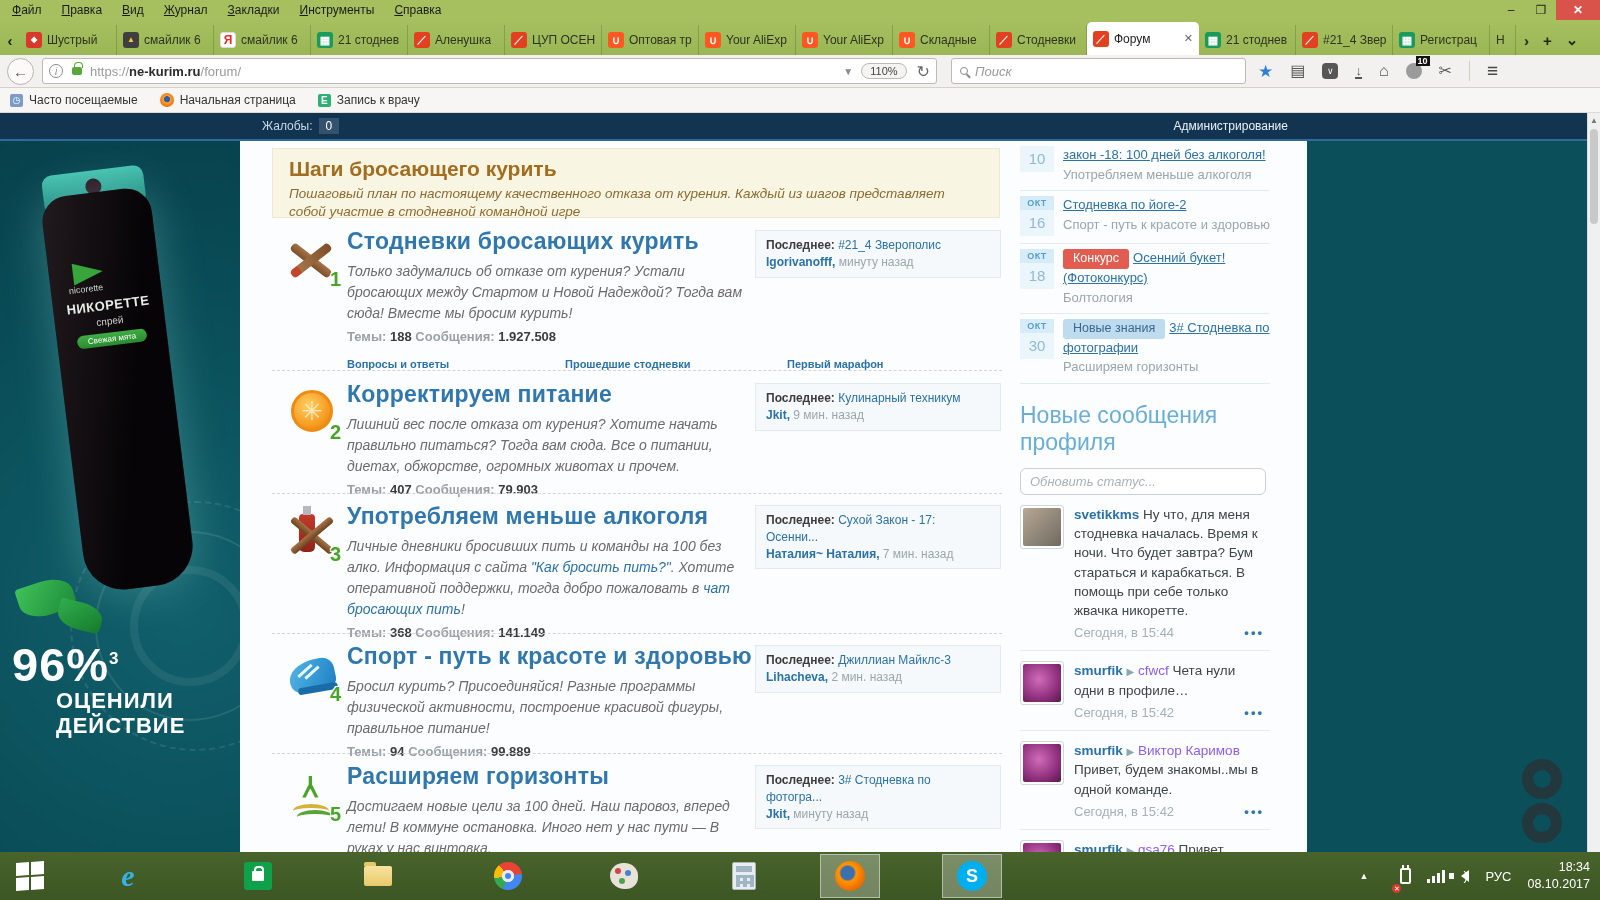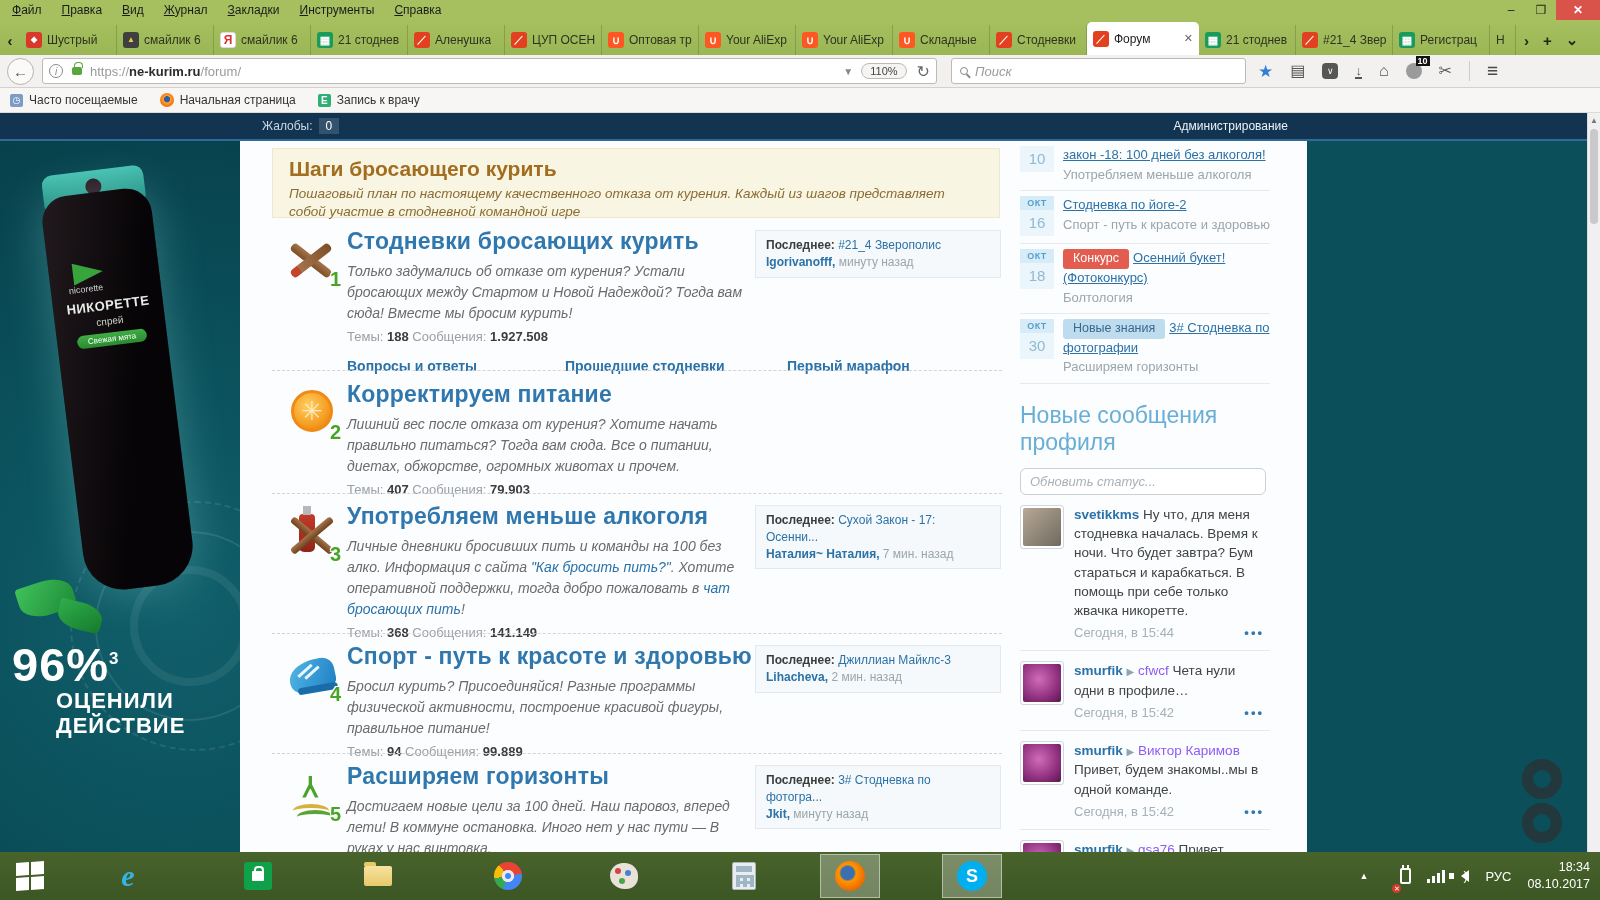--- a/index.html
+++ b/index.html
@@ -176,7 +176,7 @@
   .cat h2 { font-size:23px; font-weight:bold; color:#3077ad; margin-bottom:6px; letter-spacing:.2px; }
   .cat .desc { font-size:14px; font-style:italic; color:#6b6b6b; line-height:1.5; }
   .cat .desc .ilink { color:#2a72a8; }
-  .stats { margin-top:5px; font-size:13px; color:#9aa0a5; }
+  .stats { margin-top:5px; font-size:13px; color:#9aa0a5;font-weight:bold; }
   .stats b { color:#3c3c3c; }
   .sublinks { margin-top:14px; display:flex; width:660px; }
   .sublinks span { font-size:14px; font-weight:bold; color:#2a72a8; }

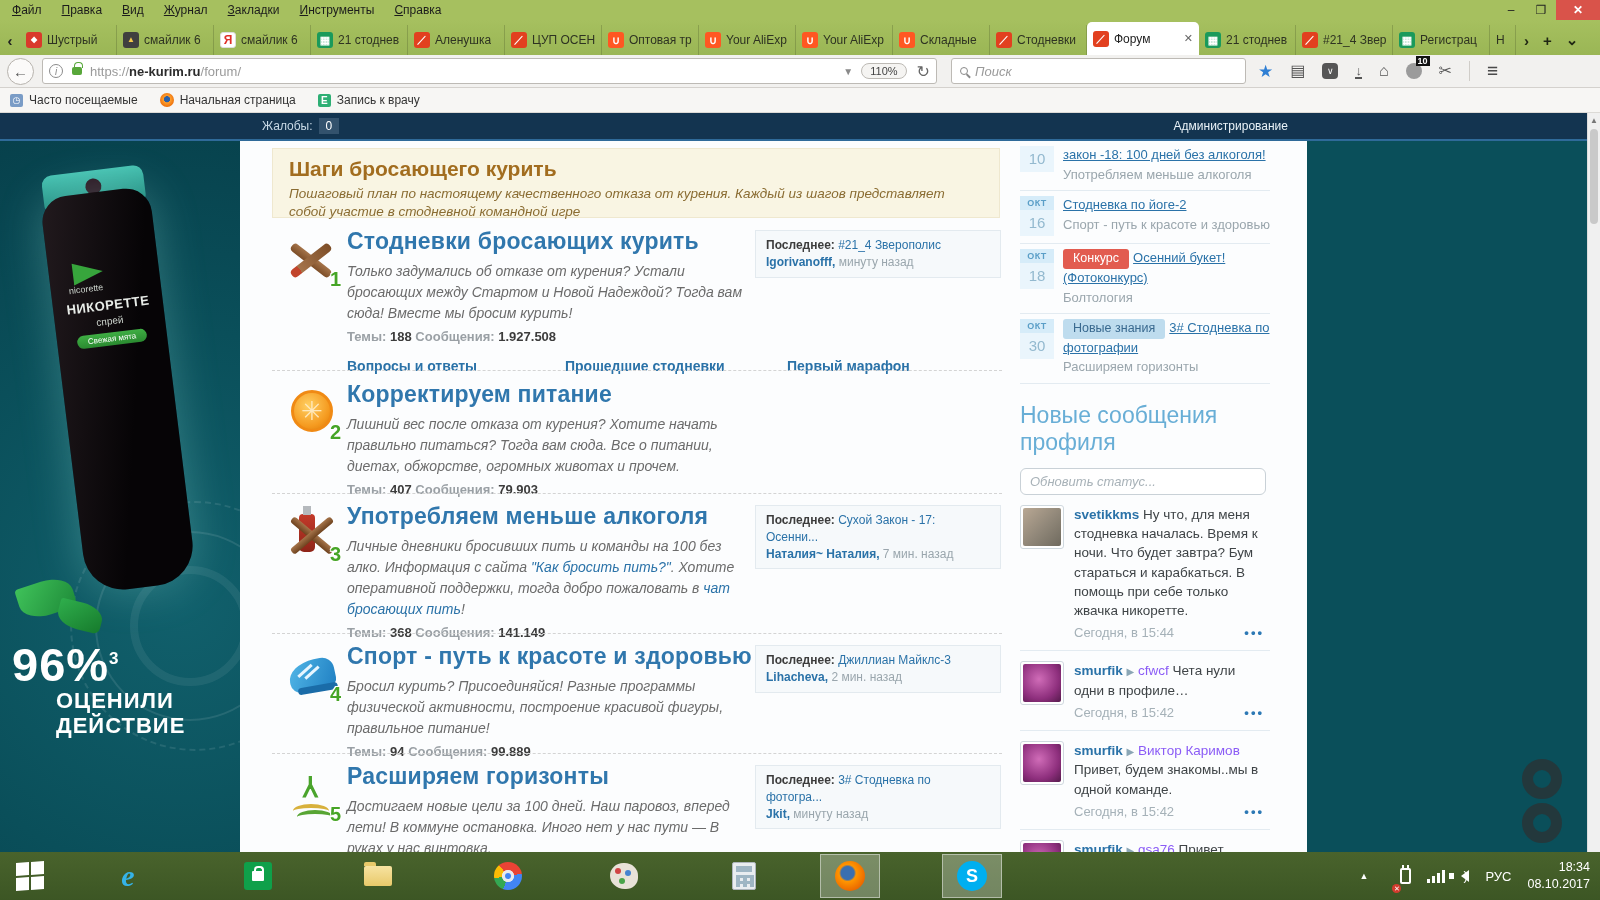--- a/index.html
+++ b/index.html
@@ -179,7 +179,7 @@
   .stats { margin-top:5px; font-size:13px; color:#9aa0a5;font-weight:bold; }
   .stats b { color:#3c3c3c; }
   .sublinks { margin-top:14px; display:flex; width:660px; }
-  .sublinks span { font-size:14px; font-weight:bold; color:#2a72a8; }
+  .sublinks span { font-size:11px; font-weight:bold; color:#2a72a8; }
   .sublinks span:nth-child(1){ width:218px; } .sublinks span:nth-child(2){ width:222px; }
   .lastbox { position:absolute; left:483px; top:2px; width:246px; min-height:48px;
     background:#f6f9fb; border:1px solid #e3eaef; padding:6px 10px; font-size:12px; line-height:1.4; color:#444; }

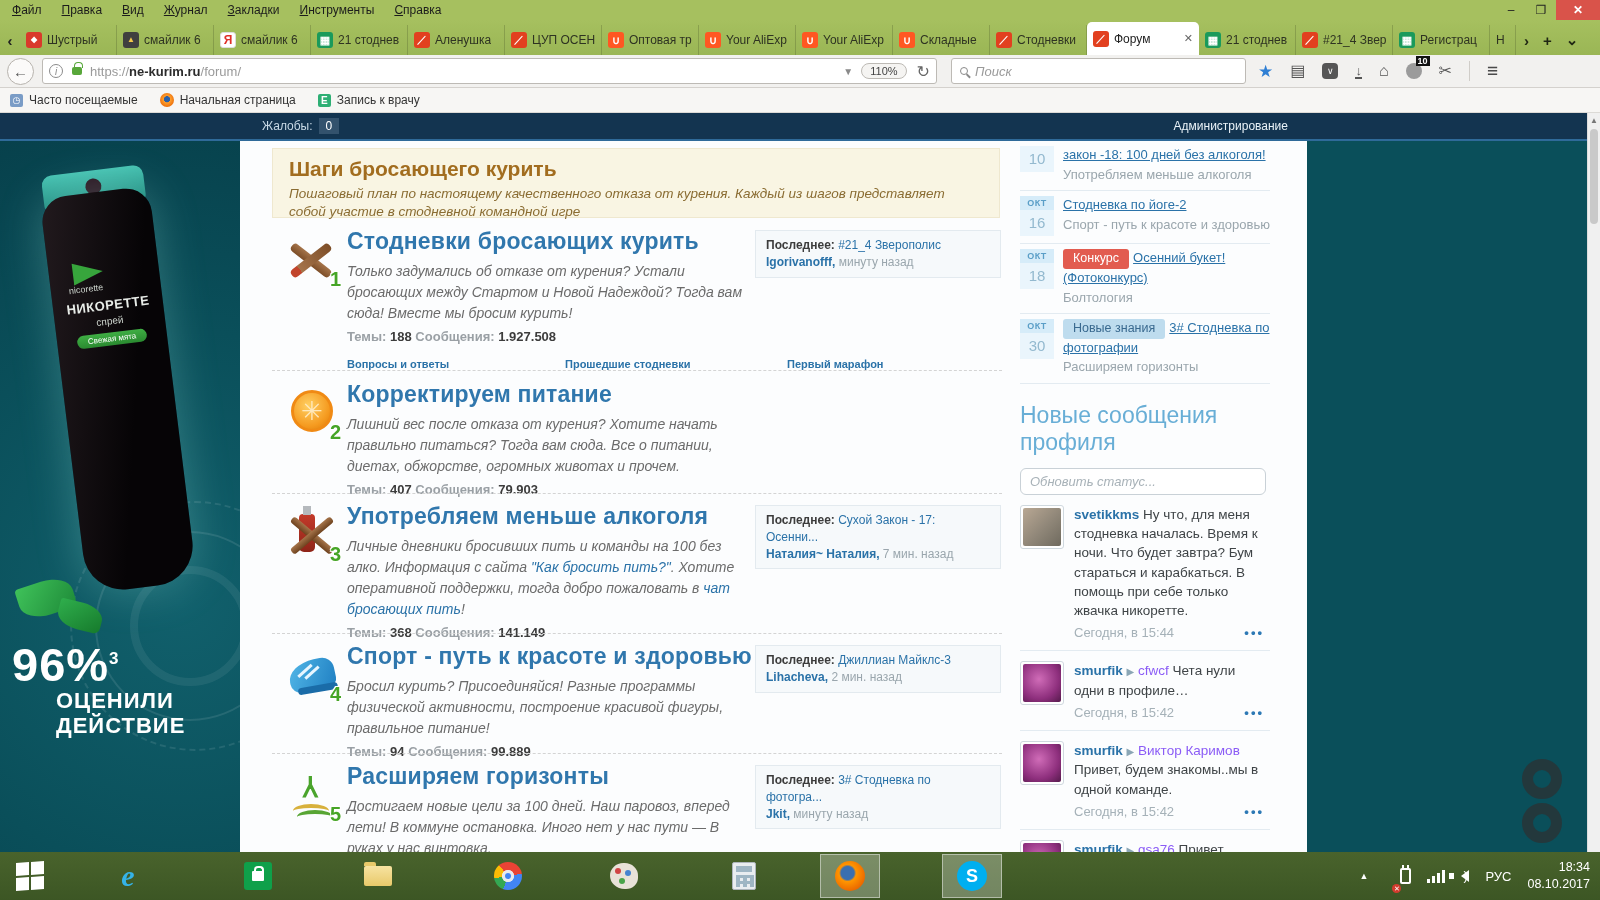--- a/index.html
+++ b/index.html
@@ -493,6 +493,12 @@
             <span>Сообщения:</span> <b>79.903</b>
           </div>
         </div>
+        <div class="lastbox">
+          <span class="llabel">Последнее:</span>
+          <span class="llink">Кулинарный техникум</span><br>
+          <span class="luser">Jkit,</span>
+          <span class="ltime">9 мин. назад</span>
+        </div>
       </div>
       <div class="catsep" style="top:352px;"></div>
 

